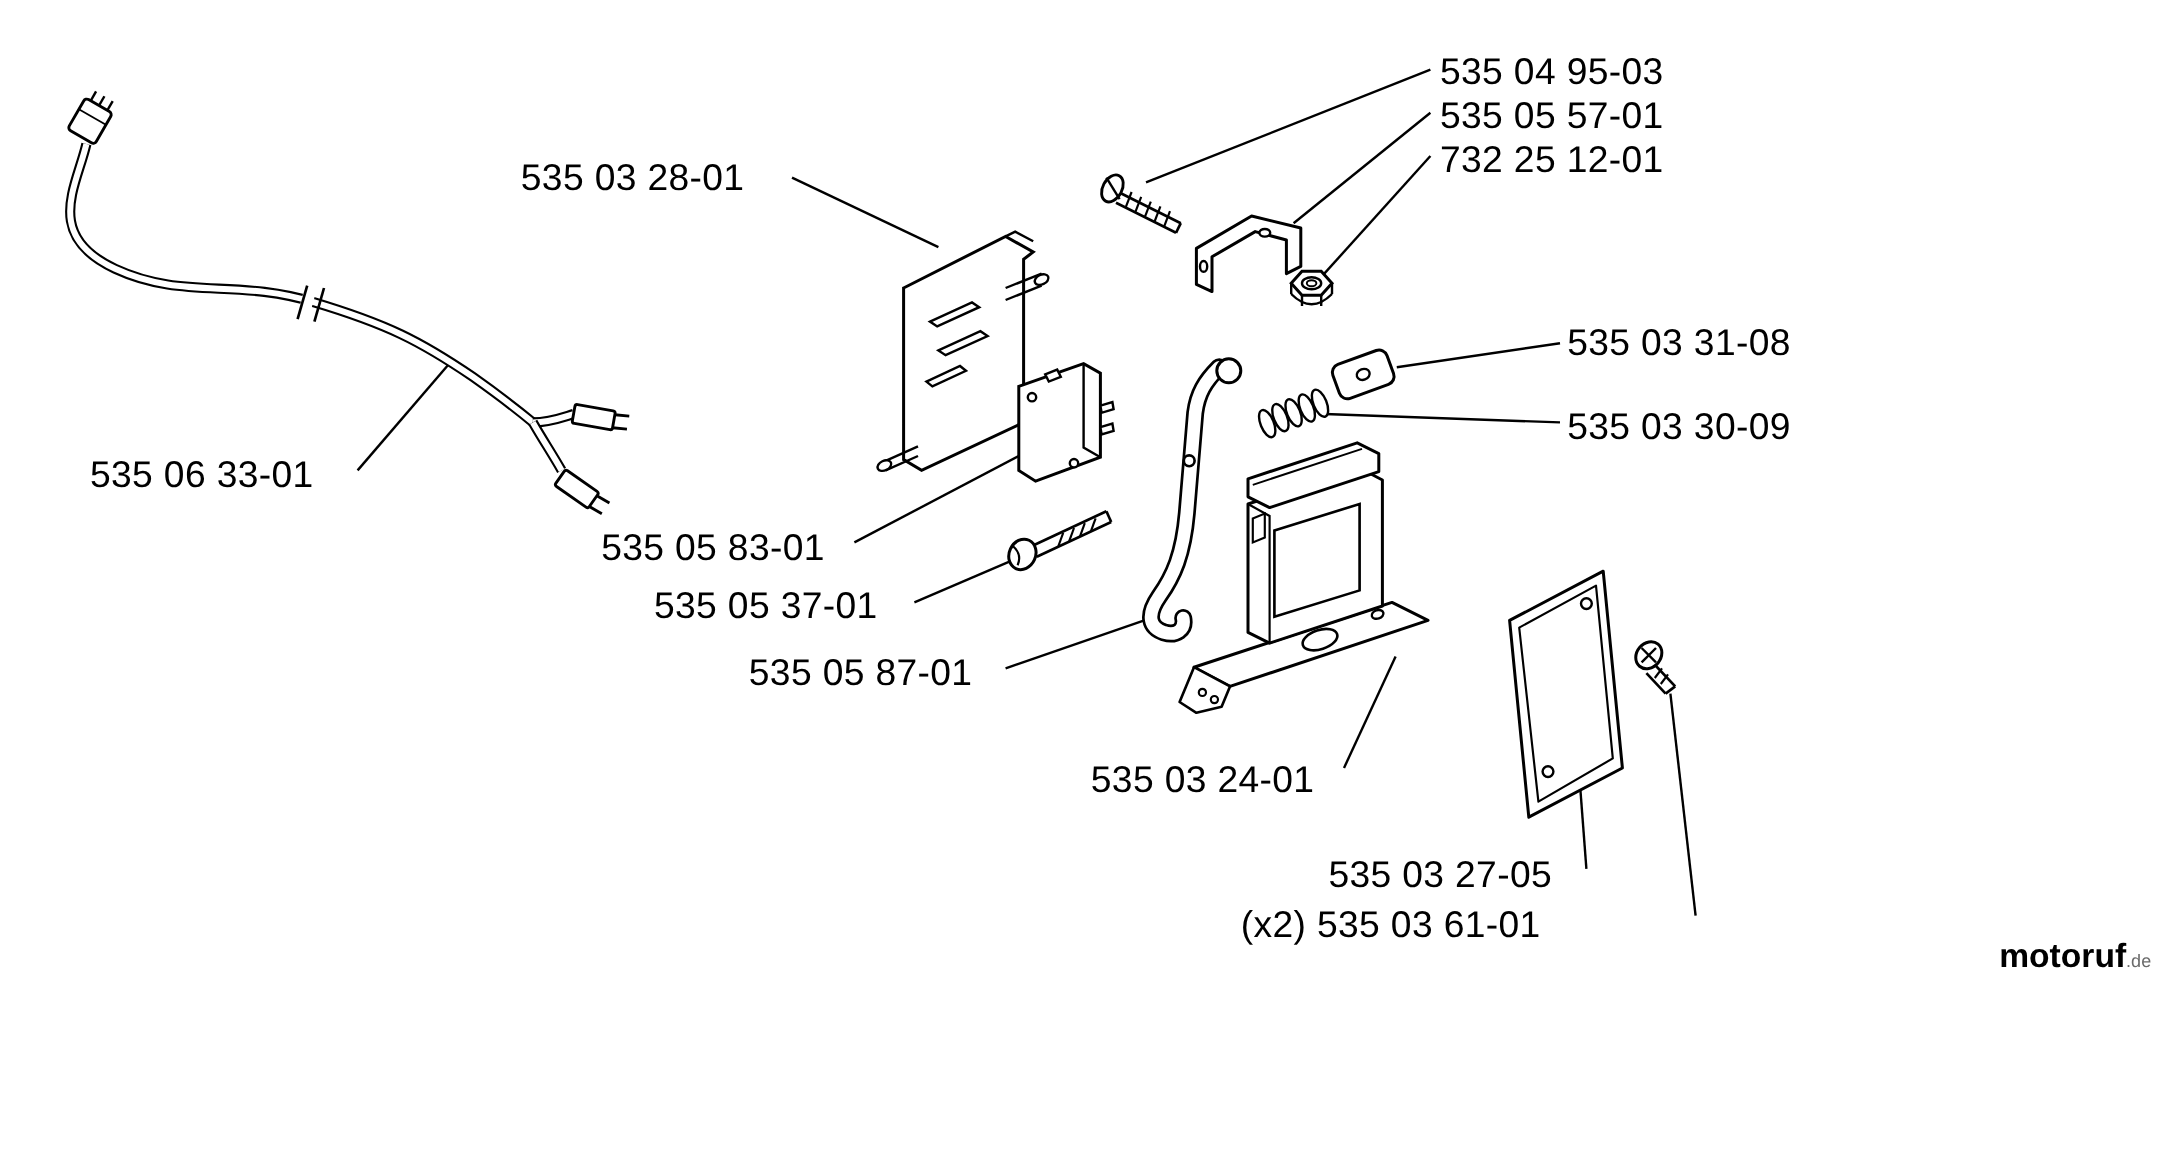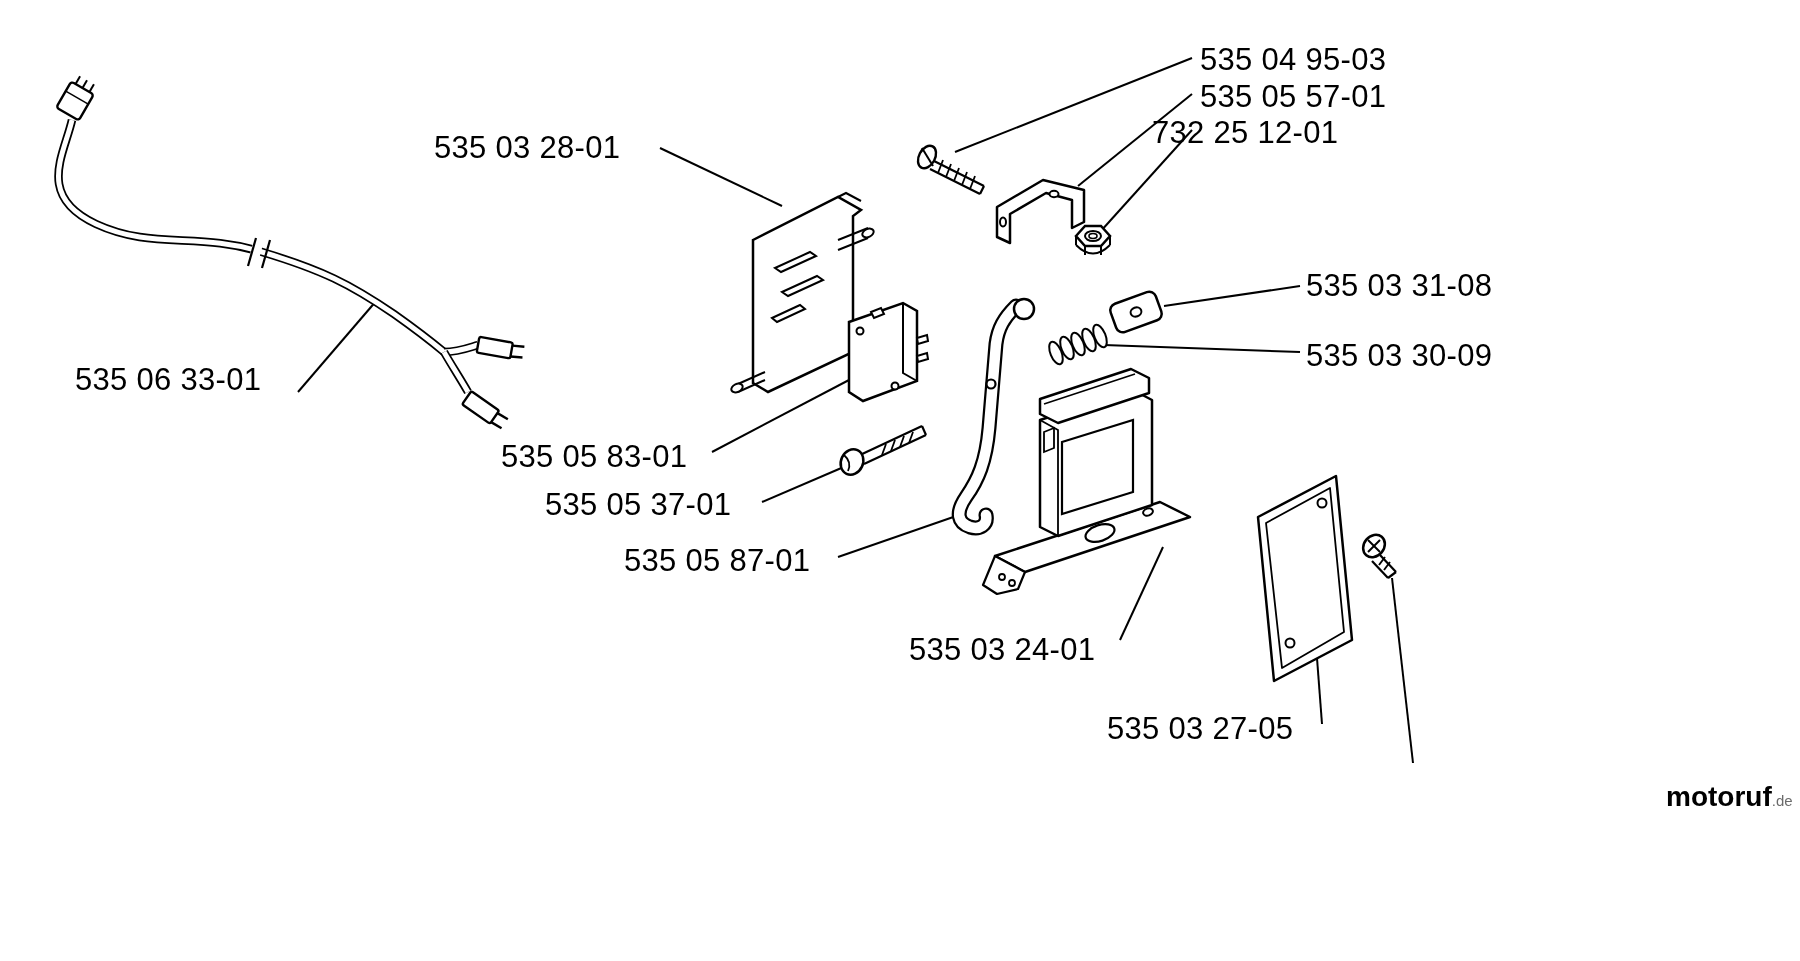--- a/index.html
+++ b/index.html
@@ -210,7 +210,7 @@
 
   <div class="part-label" style="left:1200px;top:42px">535 04 95-03</div>
   <div class="part-label" style="left:1200px;top:79px">535 05 57-01</div>
-  <div class="part-label" style="left:1152px;top:115px">732 25 12-01</div>
+  <div class="part-label" style="left:1200px;top:115px">732 25 12-01</div>
   <div class="part-label" style="left:434px;top:130px">535 03 28-01</div>
   <div class="part-label" style="left:1306px;top:268px">535 03 31-08</div>
   <div class="part-label" style="left:1306px;top:338px">535 03 30-09</div>

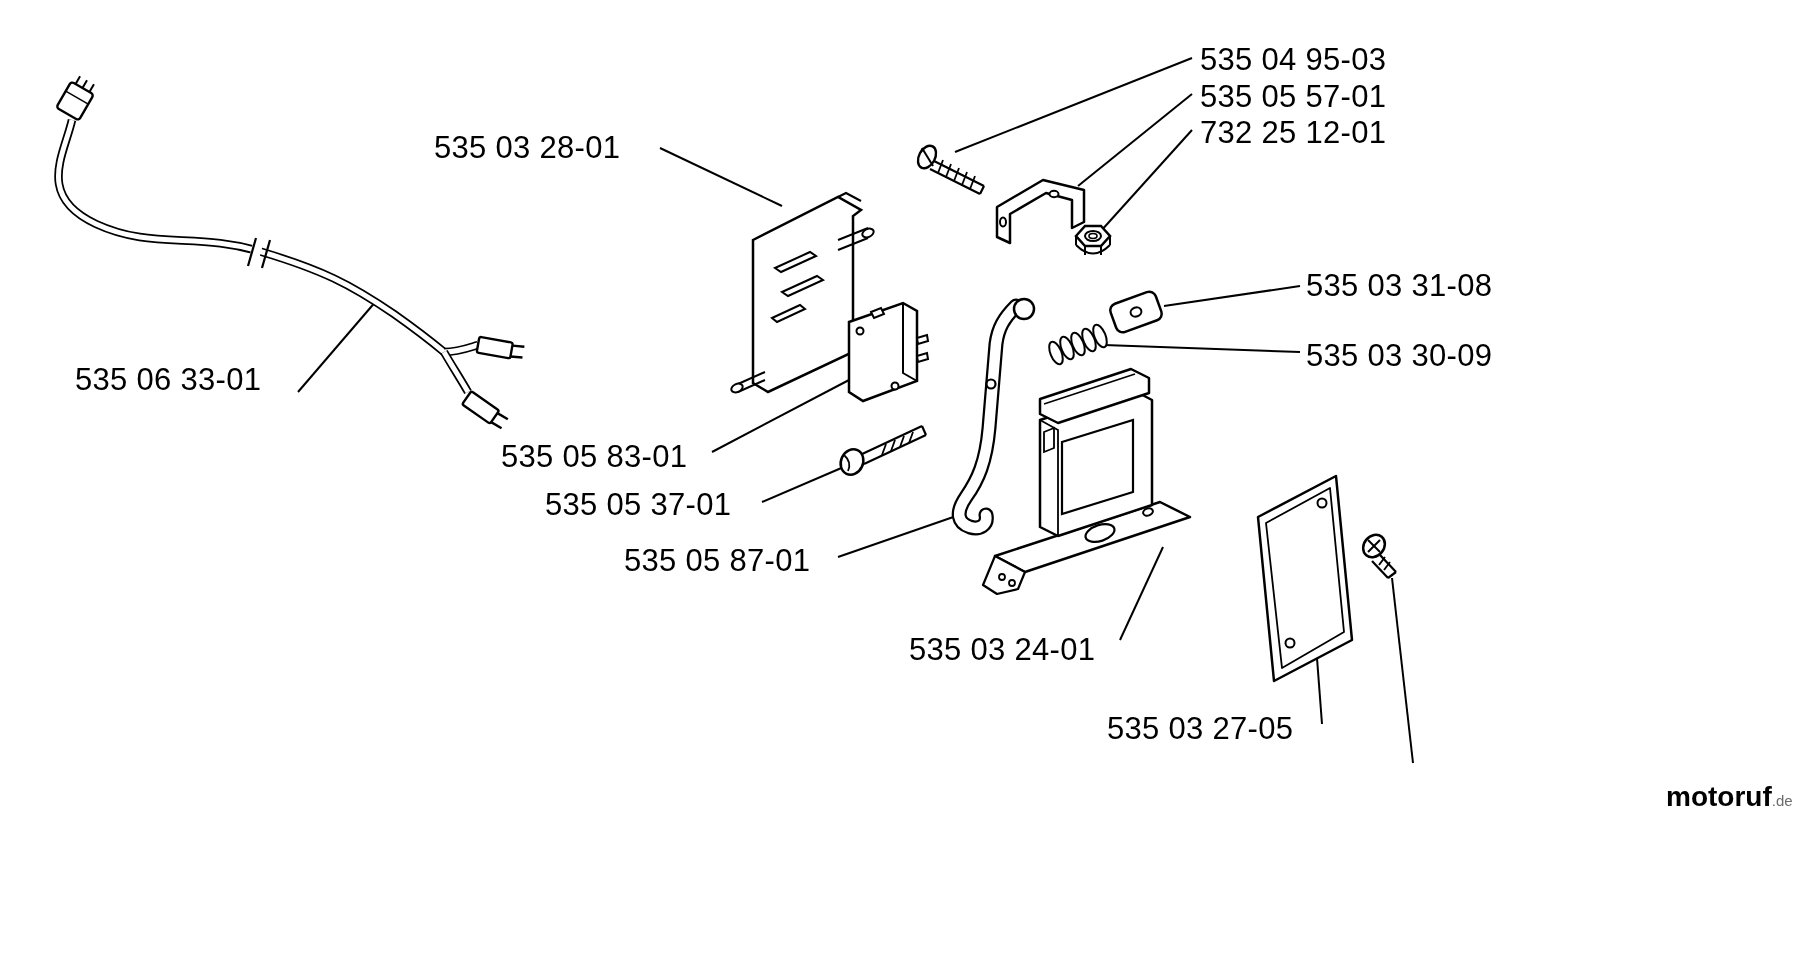--- a/index.html
+++ b/index.html
@@ -214,7 +214,7 @@
   <div class="part-label" style="left:434px;top:130px">535 03 28-01</div>
   <div class="part-label" style="left:1306px;top:268px">535 03 31-08</div>
   <div class="part-label" style="left:1306px;top:338px">535 03 30-09</div>
-  <div class="part-label" style="left:75px;top:362px">535 06 33-01</div>
+  <div class="part-label" style="left:75px;top:378px">535 06 33-01</div>
   <div class="part-label" style="left:501px;top:439px">535 05 83-01</div>
   <div class="part-label" style="left:545px;top:487px">535 05 37-01</div>
   <div class="part-label" style="left:624px;top:543px">535 05 87-01</div>

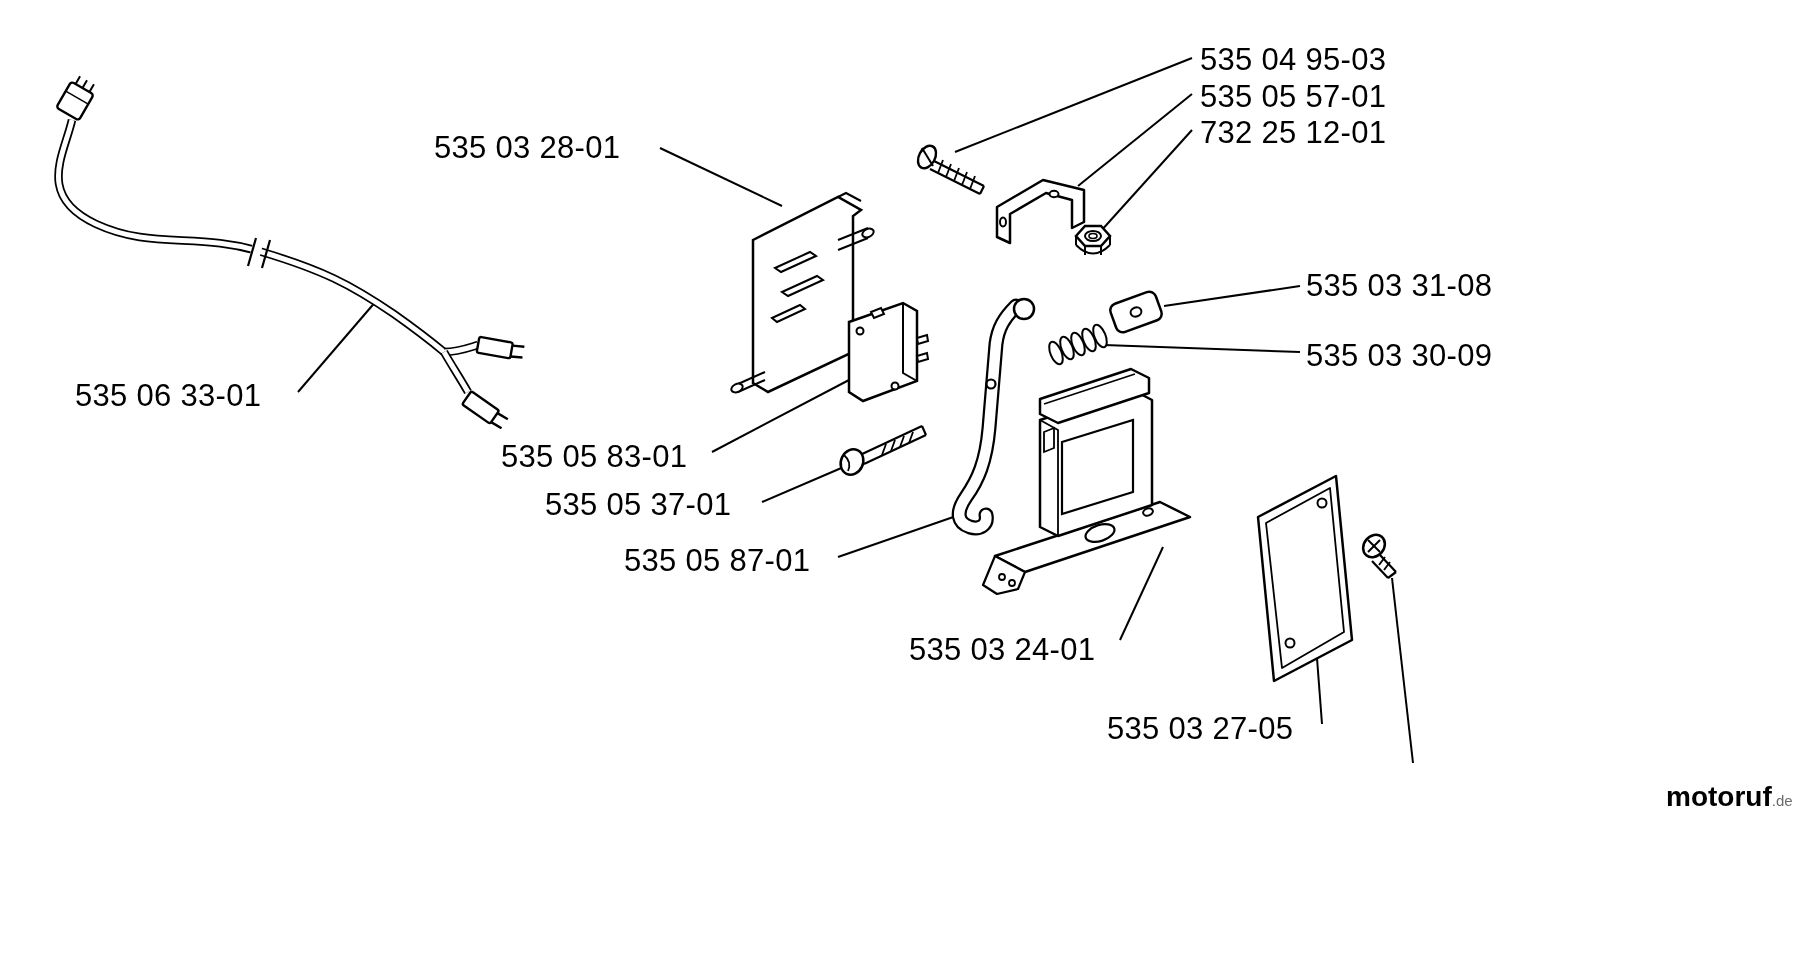--- a/index.html
+++ b/index.html
@@ -220,6 +220,7 @@
   <div class="part-label" style="left:624px;top:543px">535 05 87-01</div>
   <div class="part-label" style="left:909px;top:632px">535 03 24-01</div>
   <div class="part-label" style="left:1107px;top:711px">535 03 27-05</div>
+  <div class="part-label" style="left:1034px;top:753px">(x2) 535 03 61-01</div>
 
   <div class="watermark">
     <span class="brand">motoruf</span><span class="tld">.de</span>

